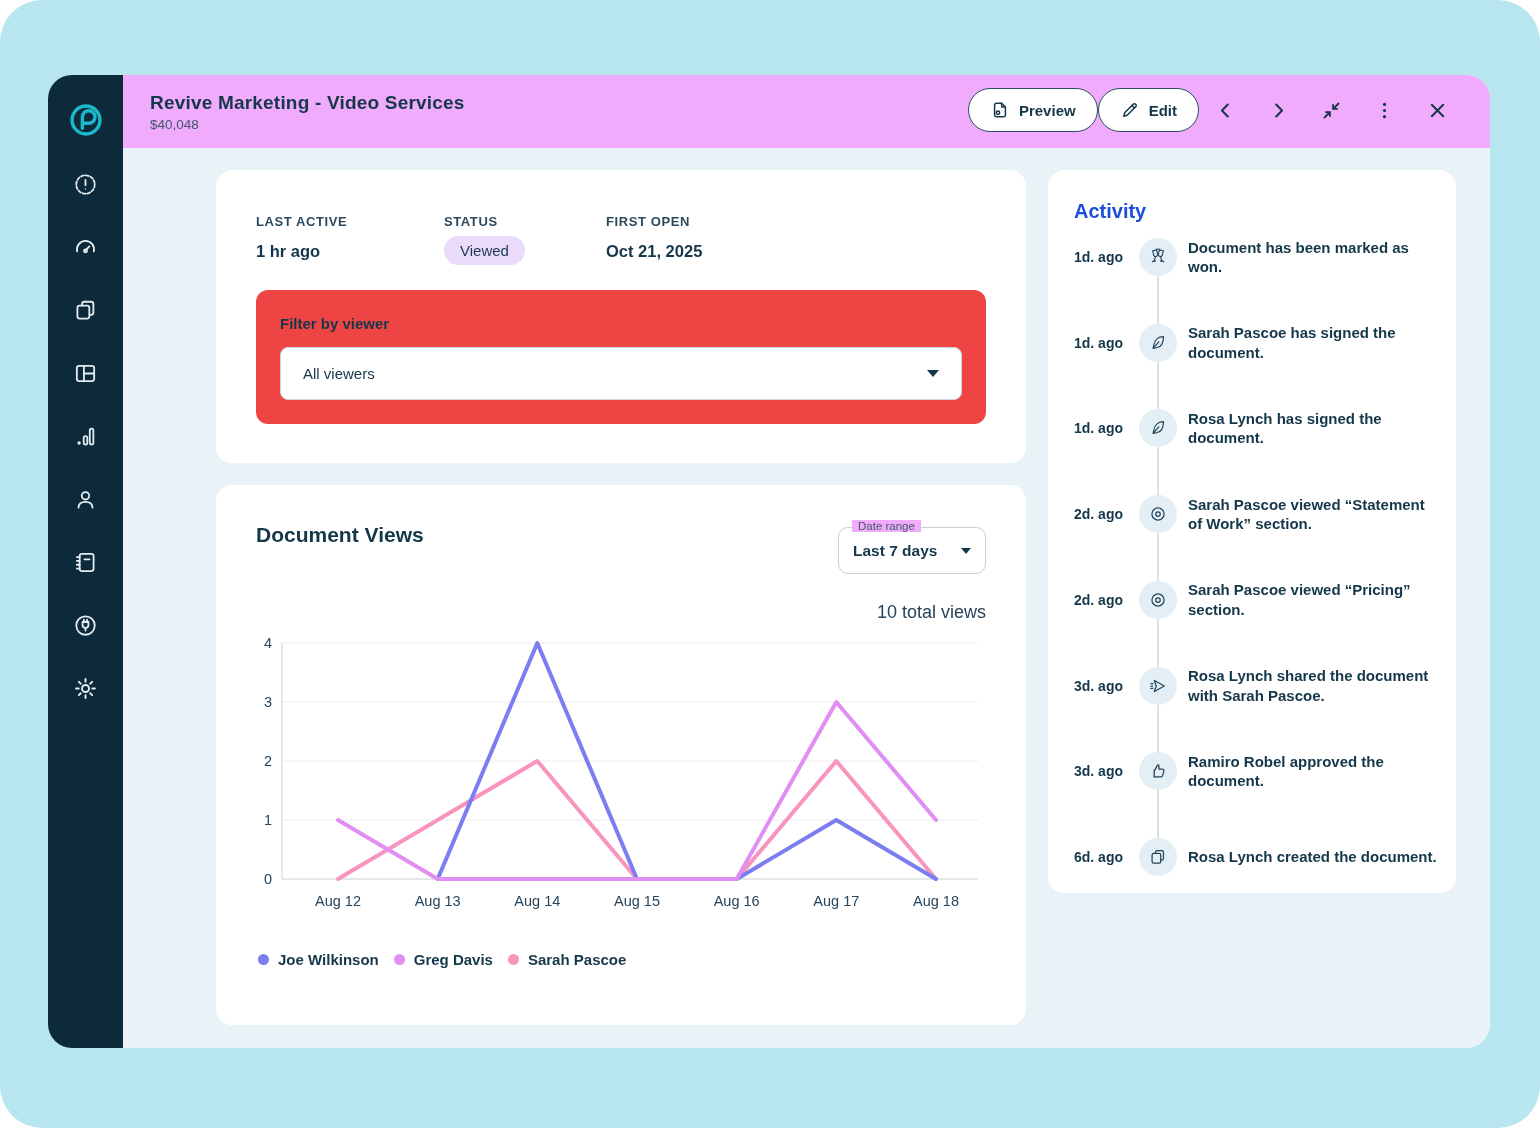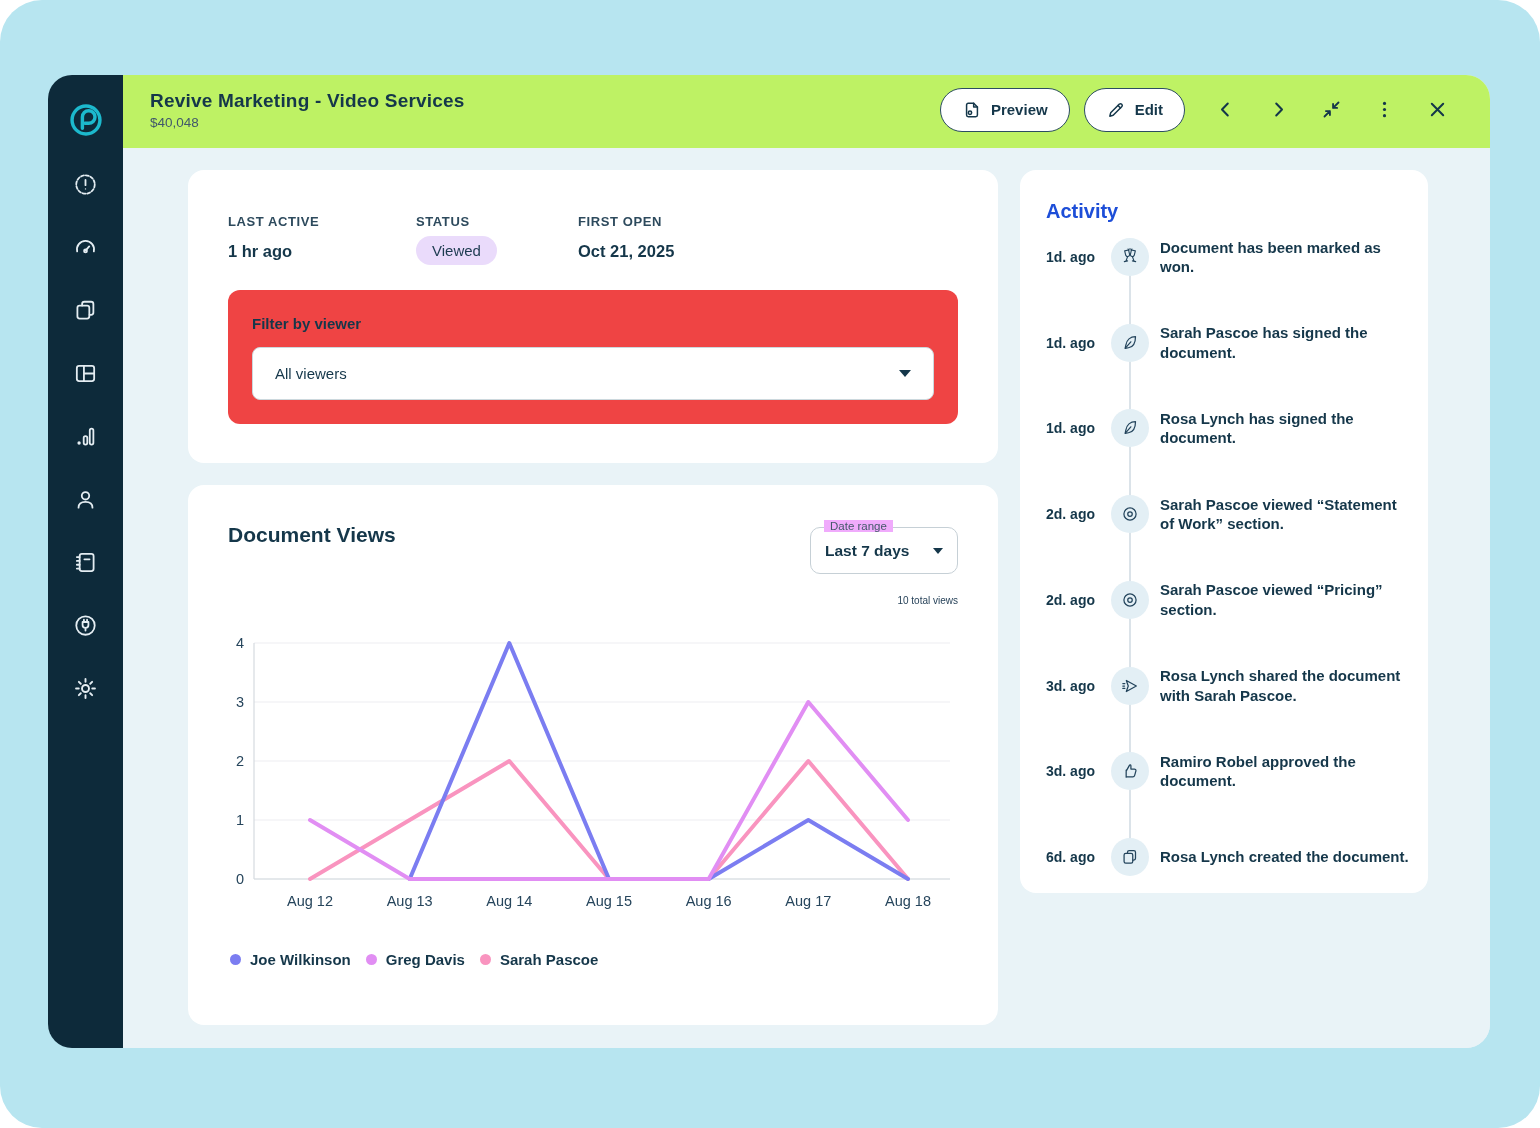--- a/index.html
+++ b/index.html
@@ -23,8 +23,8 @@
 
   
   .content { flex:1; display:flex; flex-direction:column; background:#e9f3f7; }
-  header { height:73px; background:#bef264; display:flex; align-items:center;
-           padding:0 40px 4px 27px; flex:0 0 73px; }
+  header { height:73px; background:#f0abfc; display:flex; align-items:flex-end;
+           padding:0 40px 16px 27px; flex:0 0 73px; }
   .title-block h1 { font-size:19px; font-weight:700; color:#15374a; letter-spacing:.2px; }
   .subtitle { font-size:13.5px; color:#41586b; margin-top:3px; }
   .toolbar { margin-left:auto; display:flex; align-items:center; gap:14px; }

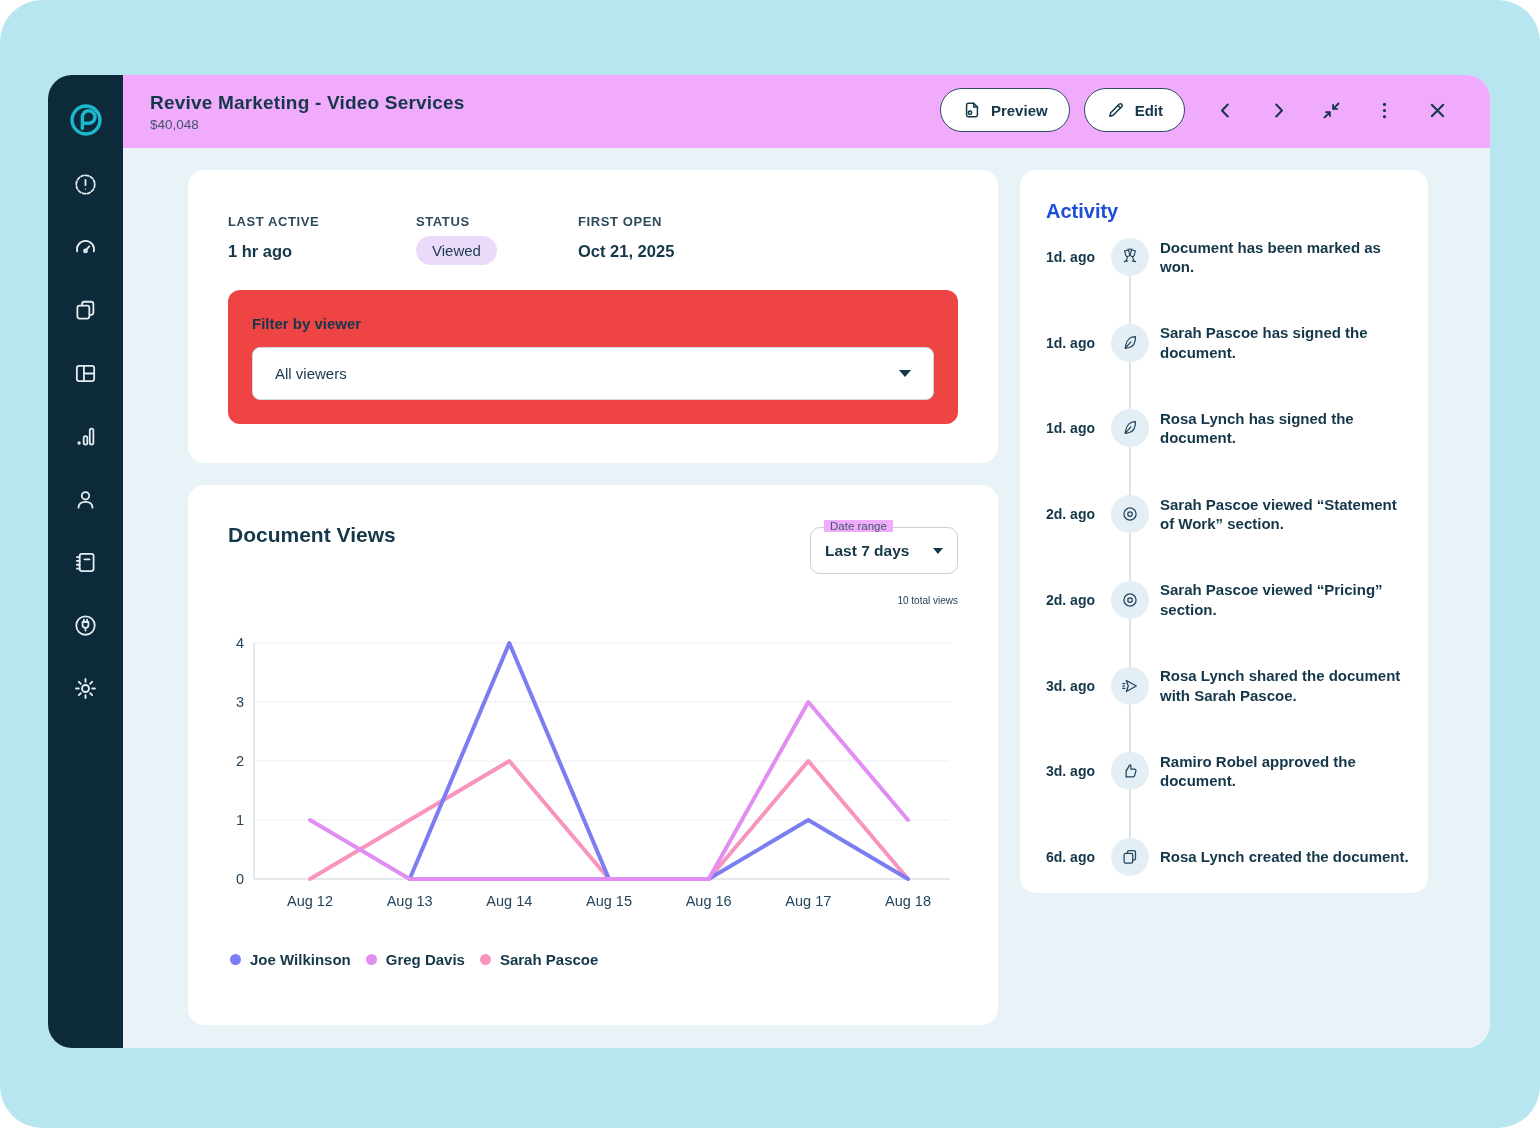--- a/index.html
+++ b/index.html
@@ -27,7 +27,7 @@
            padding:0 40px 16px 27px; flex:0 0 73px; }
   .title-block h1 { font-size:19px; font-weight:700; color:#15374a; letter-spacing:.2px; }
   .subtitle { font-size:13.5px; color:#41586b; margin-top:3px; }
-  .toolbar { margin-left:auto; display:flex; align-items:center; gap:14px; }
+  .toolbar { margin-left:auto; display:flex; align-items:center; }
   .pill { display:flex; align-items:center; gap:9px; height:44px; padding:0 21px; background:#fff;
           border:1.5px solid #2b4c61; border-radius:23px; font-family:inherit; font-size:15px;
           font-weight:700; color:#15374a; cursor:pointer; }

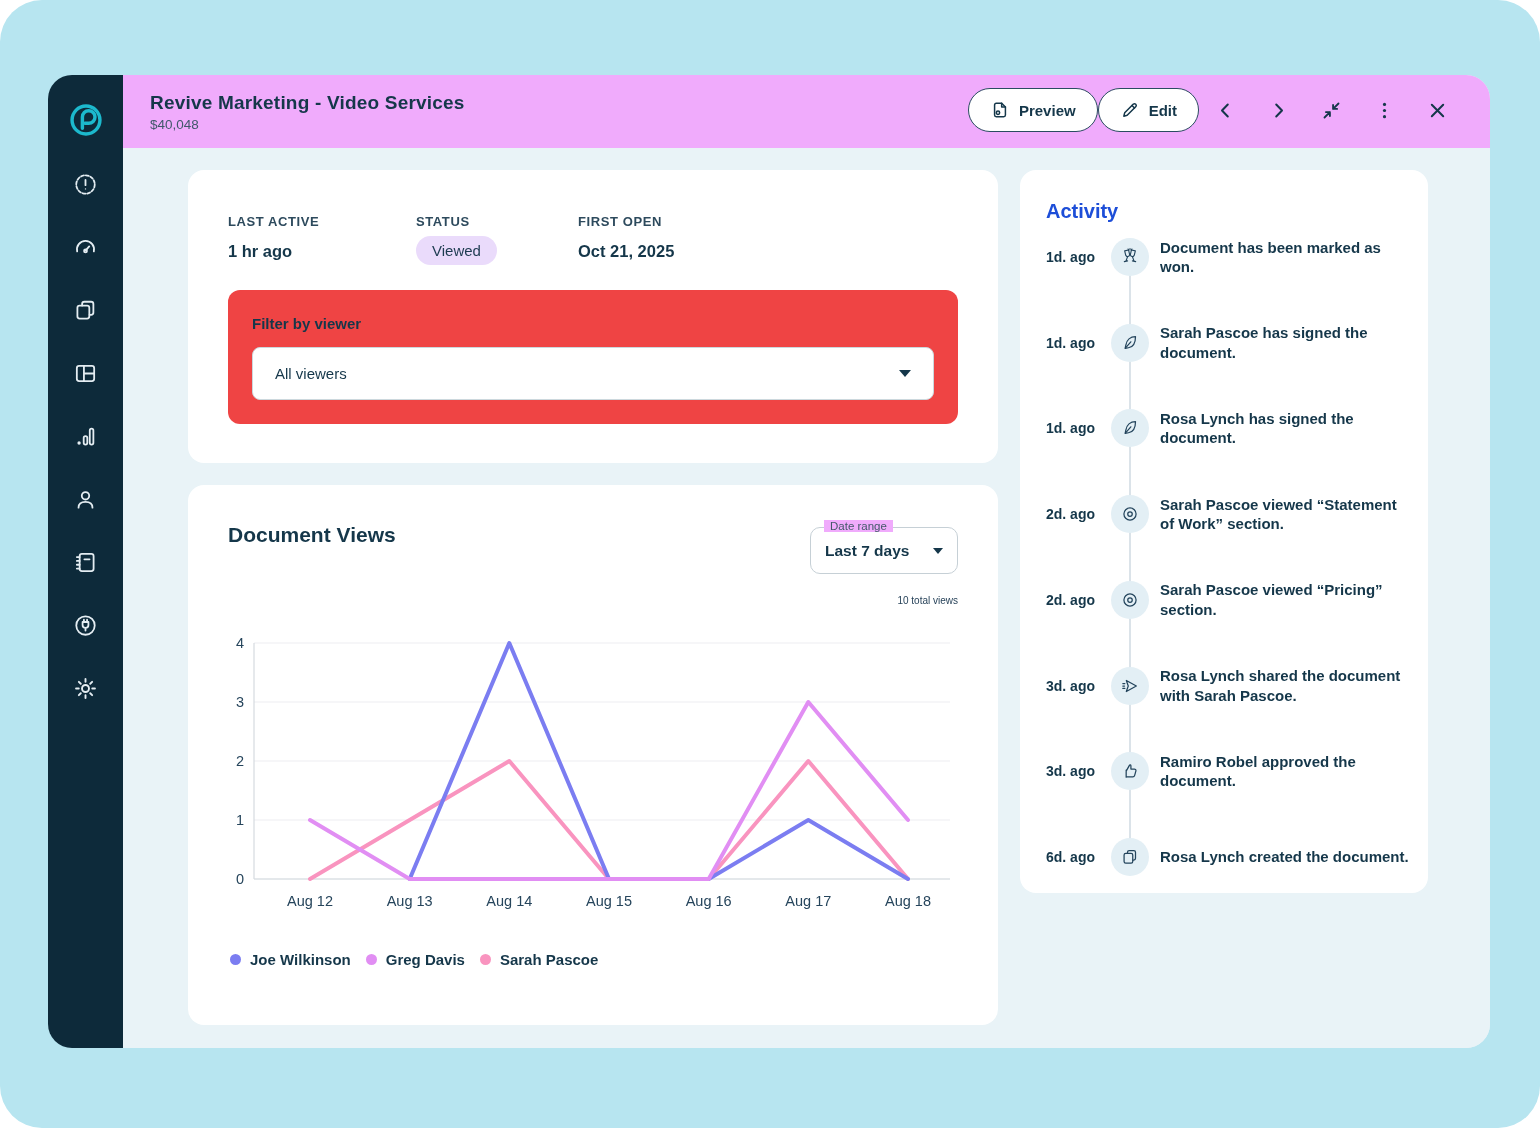--- a/index.html
+++ b/index.html
@@ -38,7 +38,7 @@
   .icon-btn svg { width:21px; height:21px; }
 
   .main { flex:1; position:relative; background:#e9f3f7; }
-  .card { position:absolute; background:#ffffff; border-radius:16px; }
+  .card { position:absolute; background:#ffffff; border-radius:16px;margin-left:28px; }
 
   
   #stats-card { left:65px; top:22px; width:810px; height:293px; }

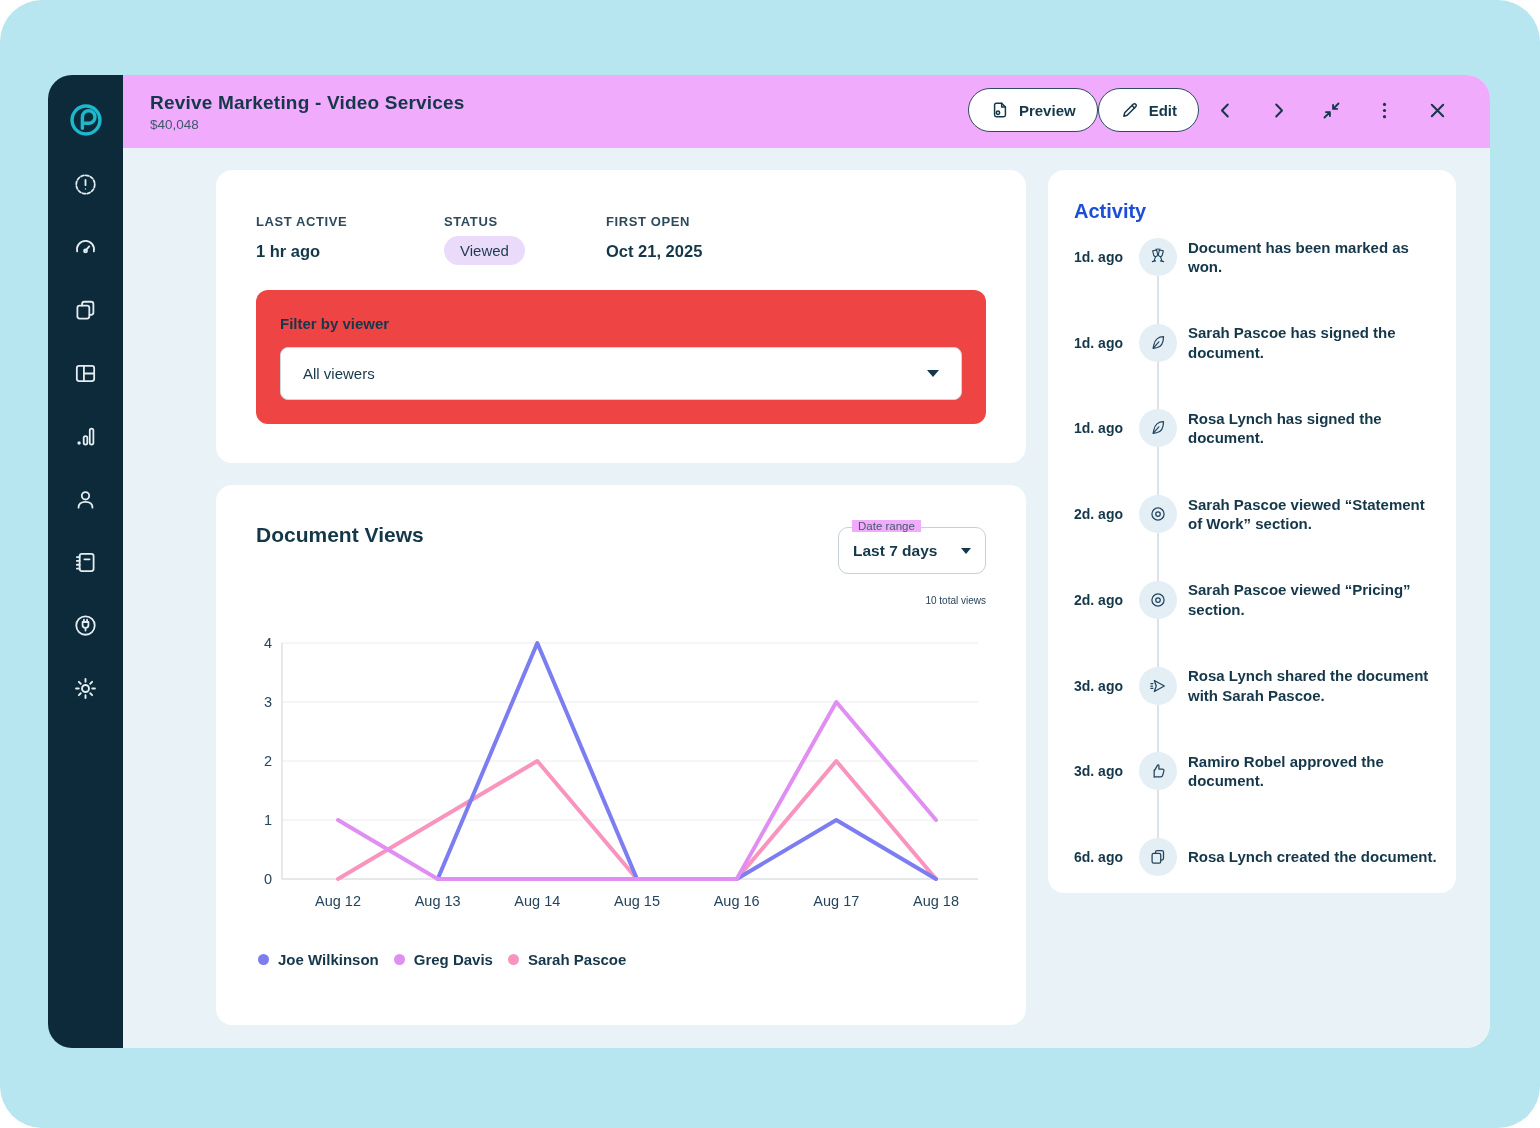--- a/index.html
+++ b/index.html
@@ -66,7 +66,7 @@
   #date-range-label { position:absolute; top:-8px; left:13px; background:#f0abfc; padding:0 6px; font-size:11.5px; color:#44596b; }
   #date-range-value { font-size:15.5px; font-weight:600; color:#15374a;text-align:right; }
   #date-range .caret { border-top-width:6px; border-left-width:5px; border-right-width:5px; }
-  #total-views { position:absolute; right:40px; top:110px; font-size:10px; color:#28435a; }
+  #total-views { position:absolute; right:40px; top:117px; font-size:18px; color:#28435a; }
   #chart-wrap { position:absolute; left:36px; top:150px; width:738px; height:296px; }
   #chart-wrap svg text { font-family:"Liberation Sans", sans-serif; }
   #legend { position:absolute; left:42px; top:466px; display:flex; align-items:center; gap:15px; }

